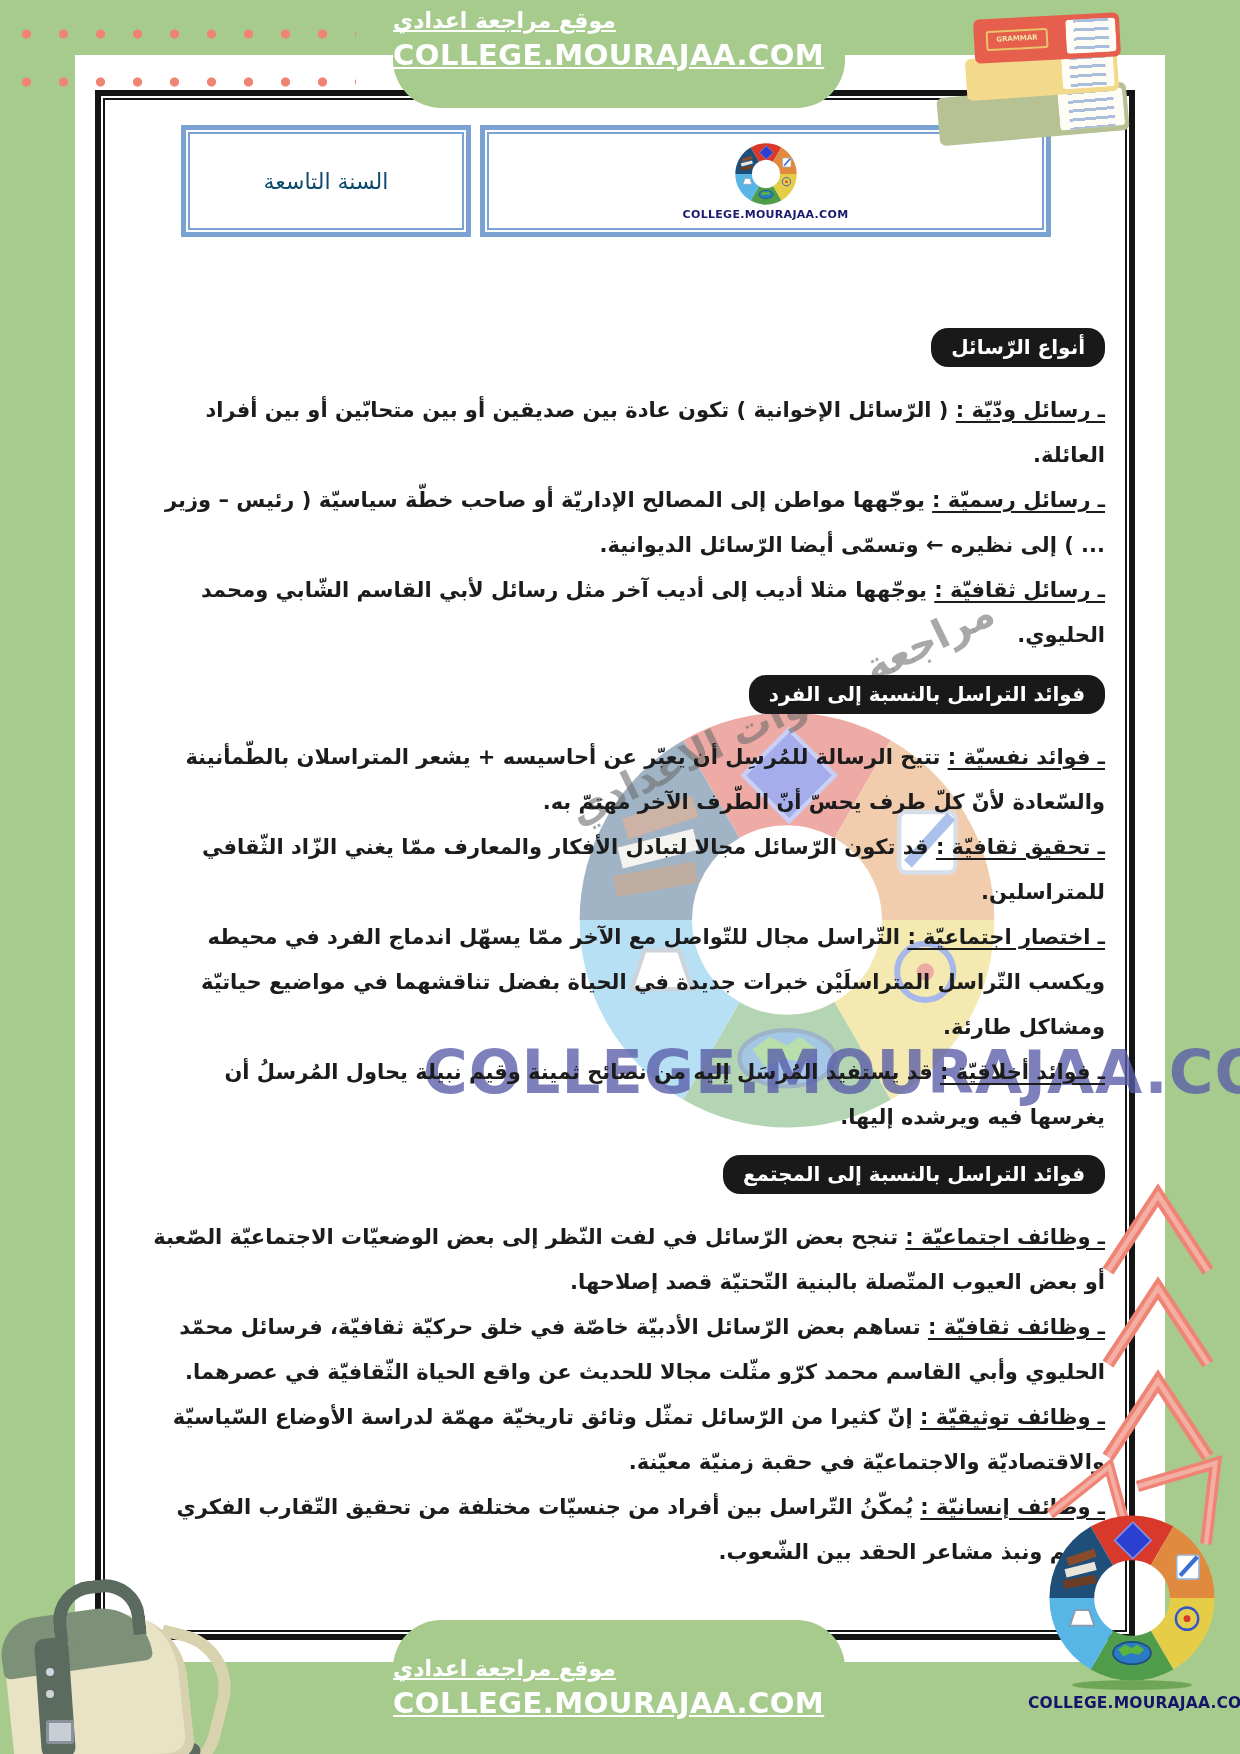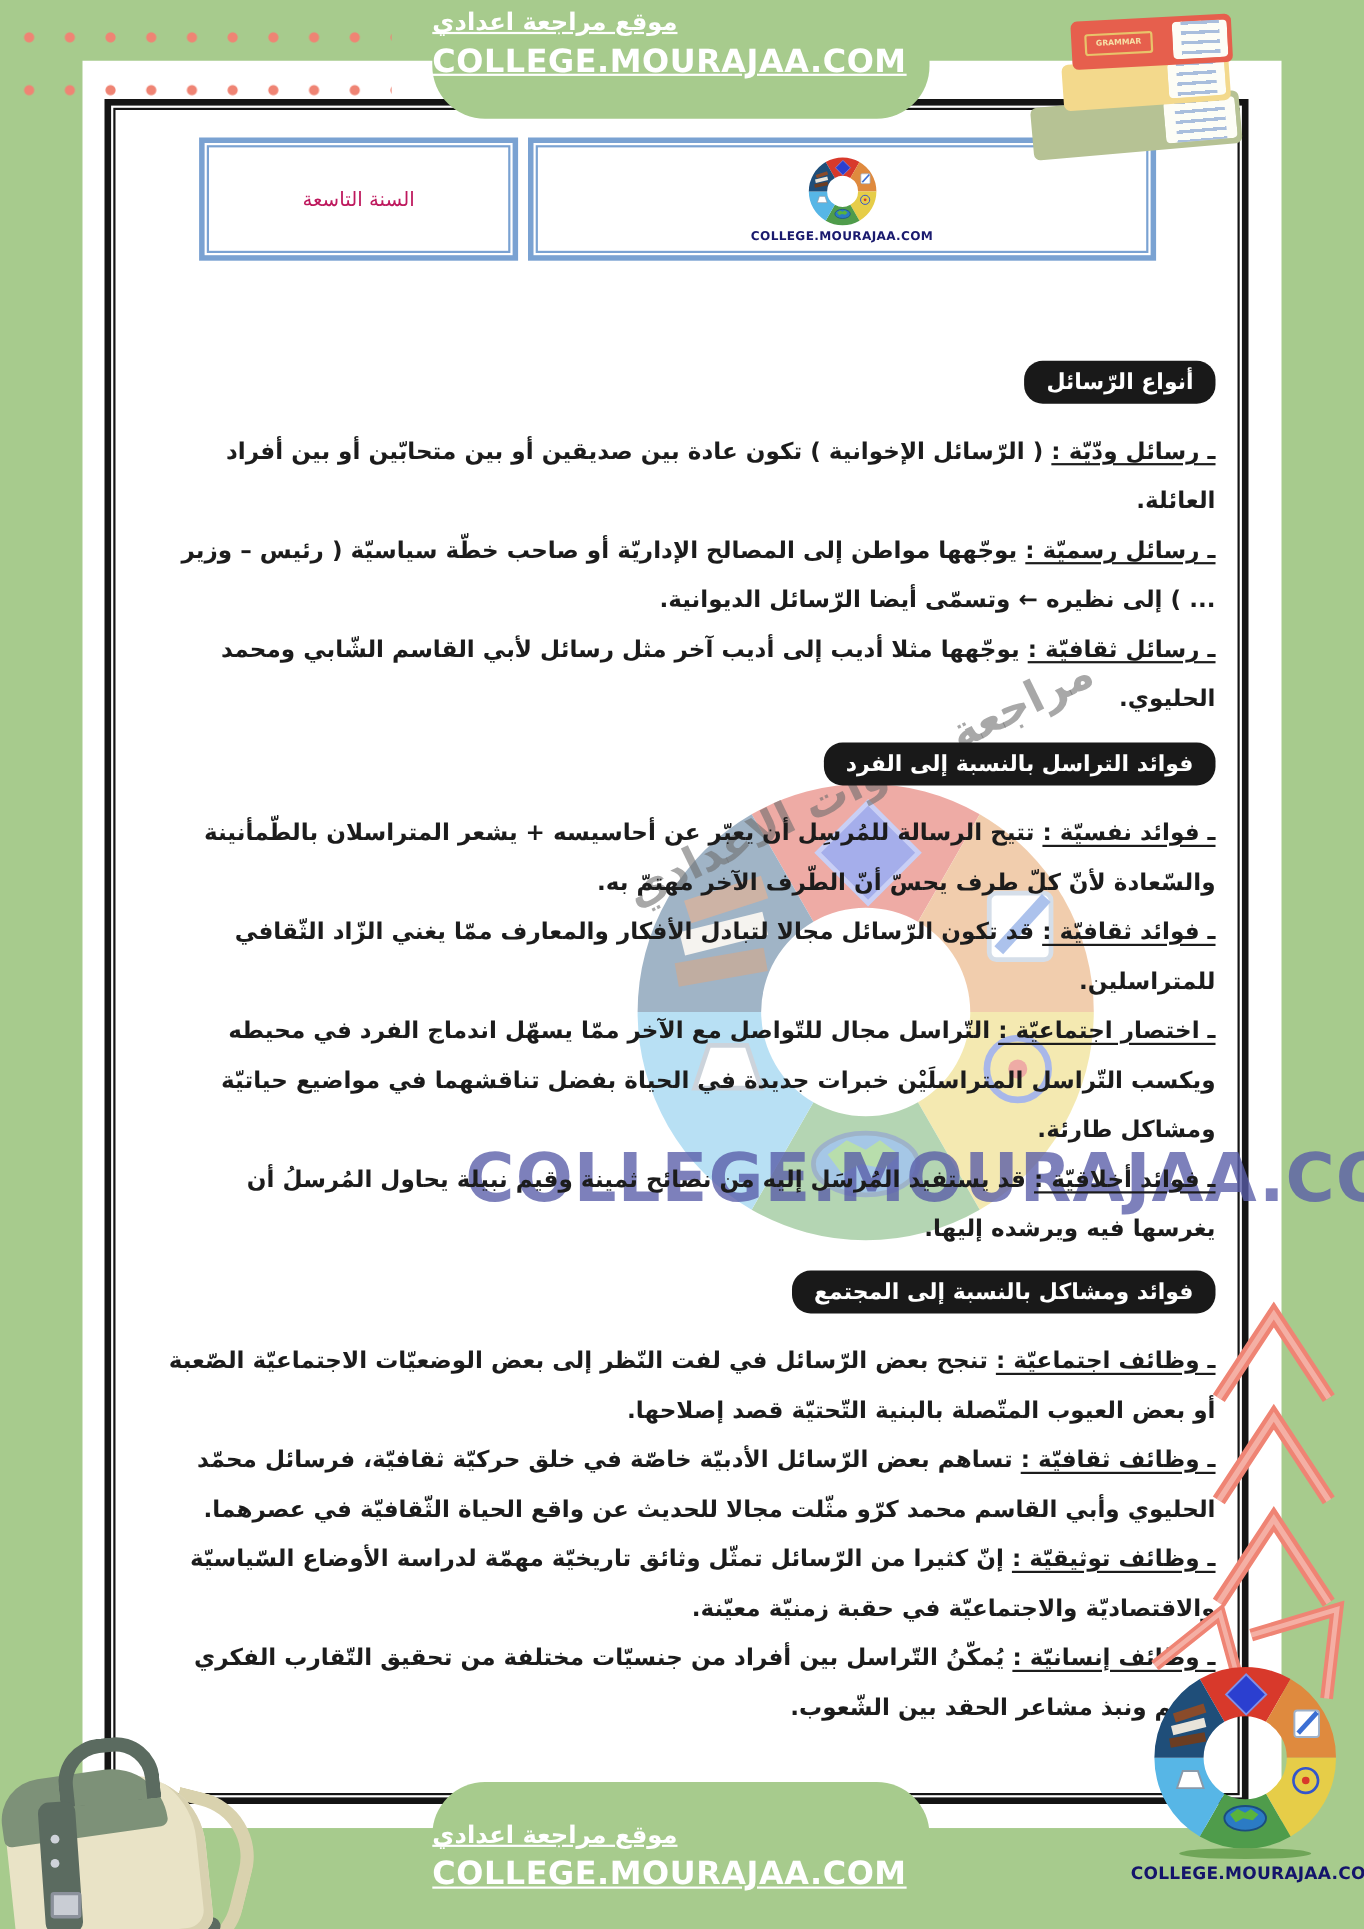--- a/index.html
+++ b/index.html
@@ -36,7 +36,7 @@
   .cell-inner{border:2px solid #7aa2d2;width:100%;height:100%;box-sizing:border-box;
     display:flex;flex-direction:column;align-items:center;justify-content:center;}
   .cell-year{flex:0 0 290px;}
-  .year-text{font-size:18px;color:#be185d;}
+  .year-text{font-size:22px;color:#0c4a6e;}
   .doc-title1{font-size:24px;font-weight:bold;color:#111;line-height:30px;}
   .doc-title2{font-size:24px;font-weight:bold;color:#111;line-height:30px;}
   .logo-caption{font-size:11px;font-weight:bold;color:#1a1a6e;letter-spacing:.3px;margin-top:2px;}

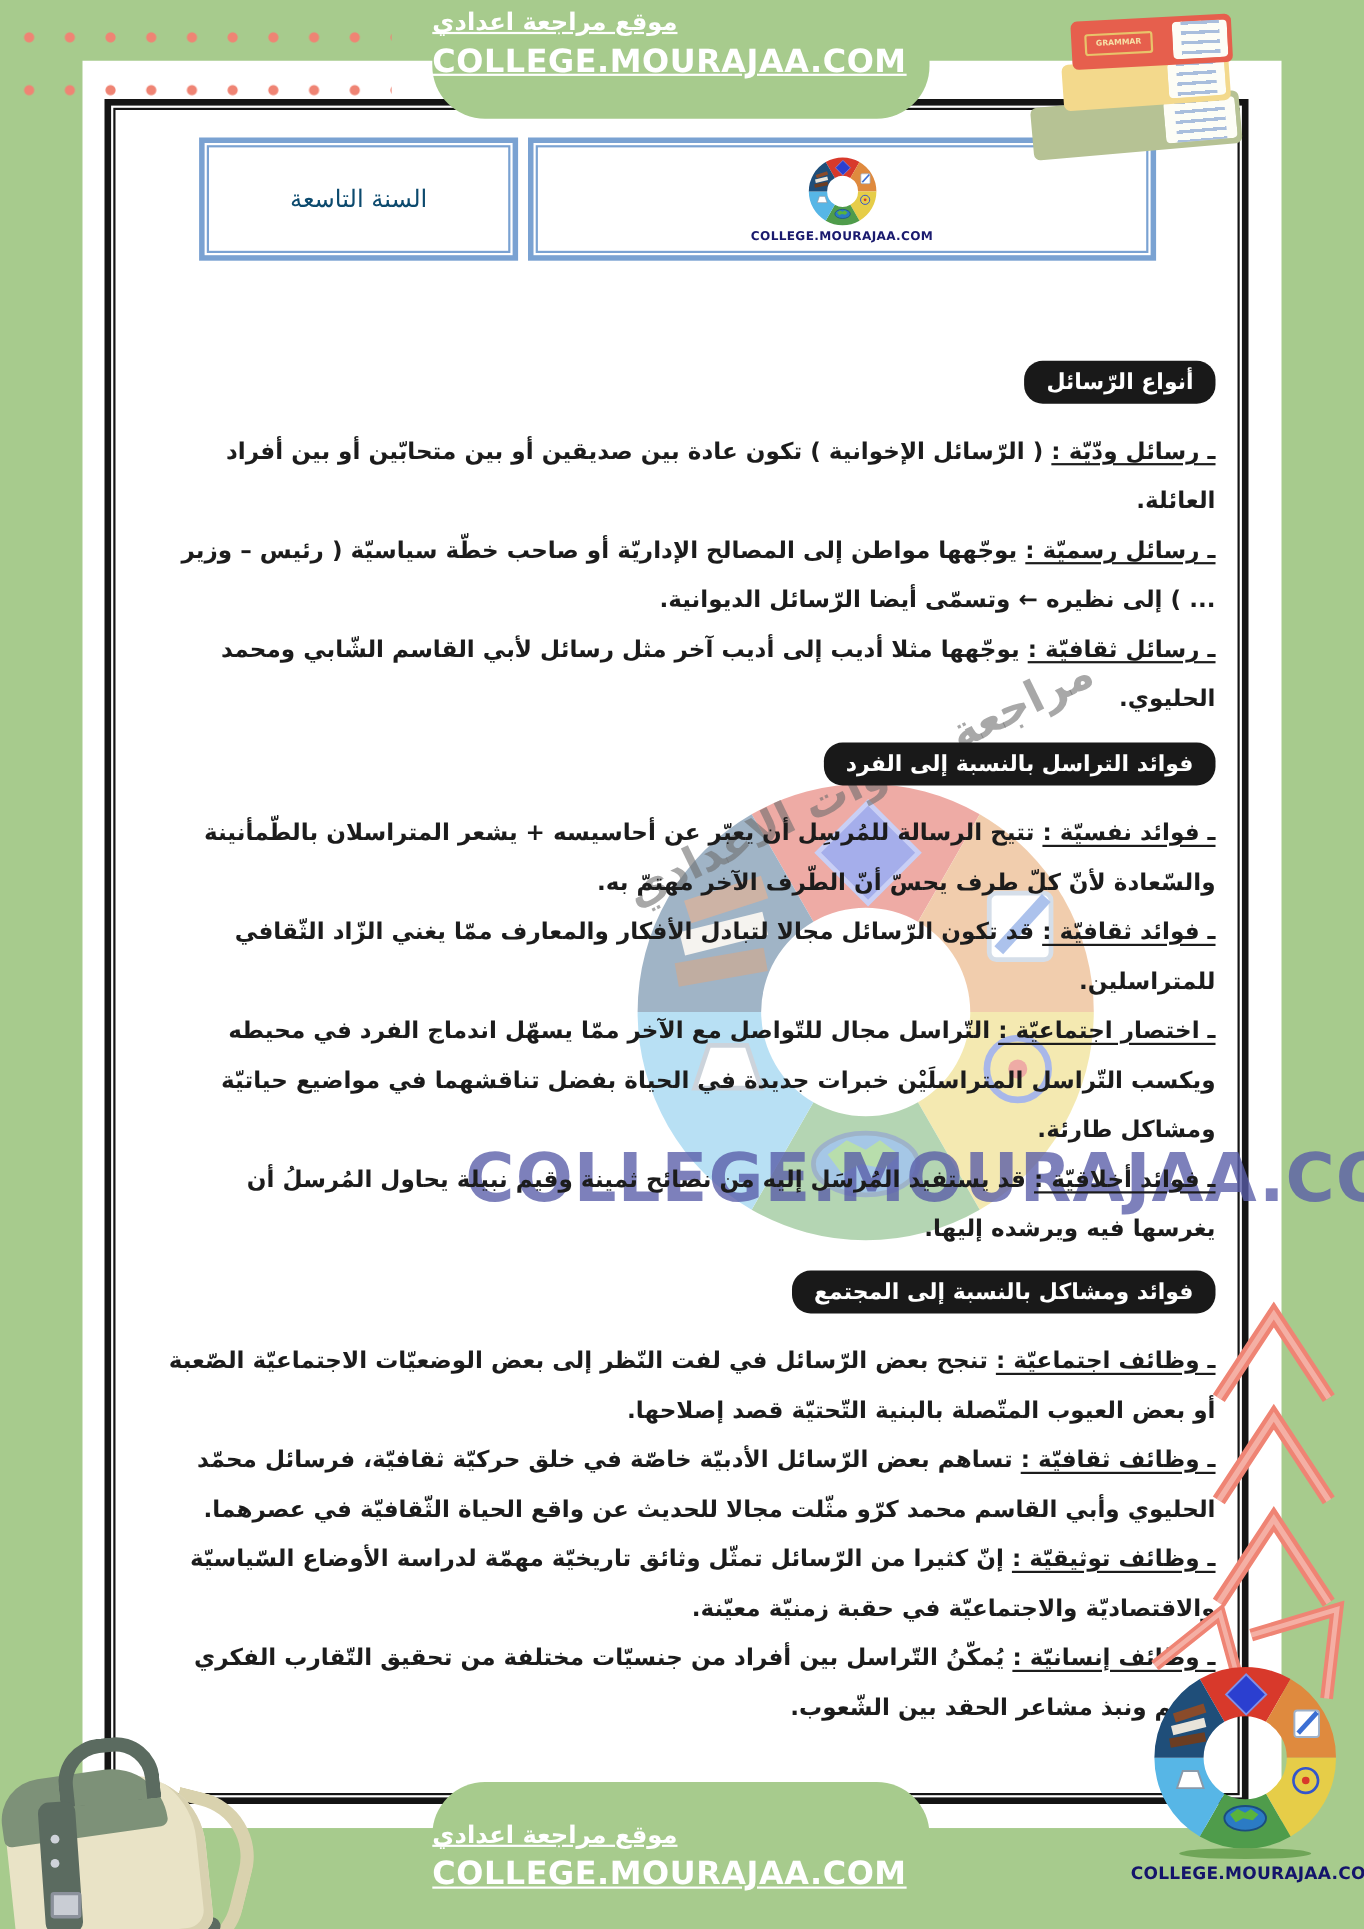--- a/index.html
+++ b/index.html
@@ -173,7 +173,7 @@
       <div class="badge sec-h-1">فوائد التراسل بالنسبة إلى الفرد</div>
       <div class="sec-body">
         <p><b class="lead">ـ فوائد نفسيّة :</b> تتيح الرسالة للمُرسِل أن يعبّر عن أحاسيسه + يشعر المتراسلان بالطّمأنينة والسّعادة لأنّ كلّ طرف يحسّ أنّ الطّرف الآخر مهتمّ به.</p>
-        <p><b class="lead">ـ فوائد ثقافيّة :</b> قد تكون الرّسائل مجالا لتبادل الأفكار والمعارف ممّا يغني الزّاد الثّقافي للمتراسلين.</p>
+        <p><b class="lead">ـ تحقيق ثقافيّة :</b> قد تكون الرّسائل مجالا لتبادل الأفكار والمعارف ممّا يغني الزّاد الثّقافي للمتراسلين.</p>
         <p><b class="lead">ـ اختصار اجتماعيّة :</b> التّراسل مجال للتّواصل مع الآخر ممّا يسهّل اندماج الفرد في محيطه ويكسب التّراسل المتراسلَيْن خبرات جديدة في الحياة بفضل تناقشهما في مواضيع حياتيّة ومشاكل طارئة.</p>
         <p><b class="lead">ـ فوائد أخلاقيّة :</b> قد يستفيد المُرسَل إليه من نصائح ثمينة وقيم نبيلة يحاول المُرسلُ أن يغرسها فيه ويرشده إليها.</p>
       </div>

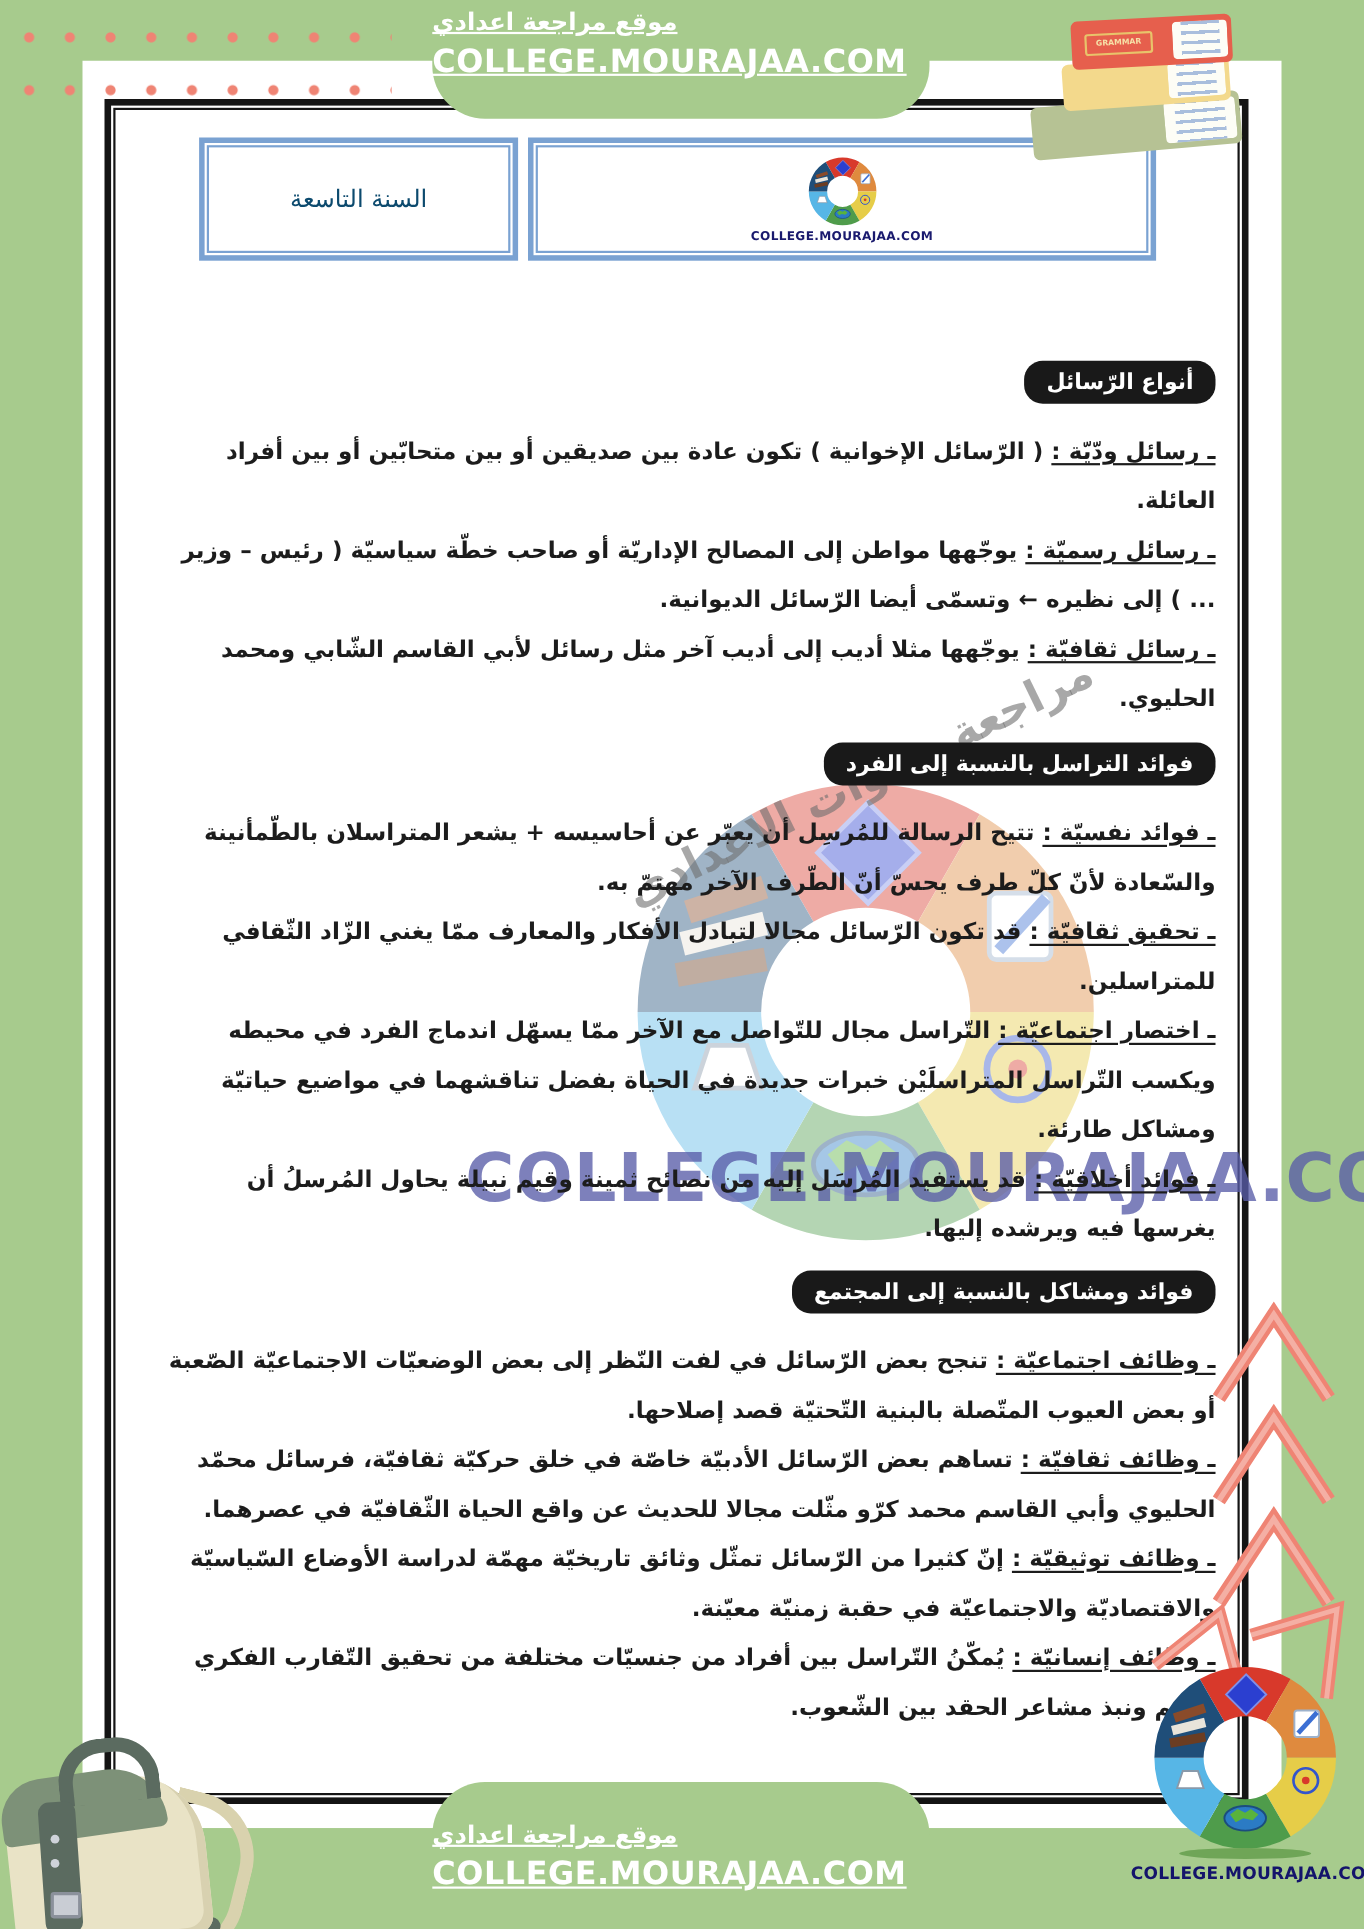--- a/index.html
+++ b/index.html
@@ -177,7 +177,7 @@
         <p><b class="lead">ـ اختصار اجتماعيّة :</b> التّراسل مجال للتّواصل مع الآخر ممّا يسهّل اندماج الفرد في محيطه ويكسب التّراسل المتراسلَيْن خبرات جديدة في الحياة بفضل تناقشهما في مواضيع حياتيّة ومشاكل طارئة.</p>
         <p><b class="lead">ـ فوائد أخلاقيّة :</b> قد يستفيد المُرسَل إليه من نصائح ثمينة وقيم نبيلة يحاول المُرسلُ أن يغرسها فيه ويرشده إليها.</p>
       </div>
-      <div class="badge sec-h-2">فوائد ومشاكل بالنسبة إلى المجتمع</div>
+      <div class="badge sec-h-2">فوائد التراسل بالنسبة إلى المجتمع</div>
       <div class="sec-body">
         <p><b class="lead">ـ وظائف اجتماعيّة :</b> تنجح بعض الرّسائل في لفت النّظر إلى بعض الوضعيّات الاجتماعيّة الصّعبة أو بعض العيوب المتّصلة بالبنية التّحتيّة قصد إصلاحها.</p>
         <p><b class="lead">ـ وظائف ثقافيّة :</b> تساهم بعض الرّسائل الأدبيّة خاصّة في خلق حركيّة ثقافيّة، فرسائل محمّد الحليوي وأبي القاسم محمد كرّو مثّلت مجالا للحديث عن واقع الحياة الثّقافيّة في عصرهما.</p>

